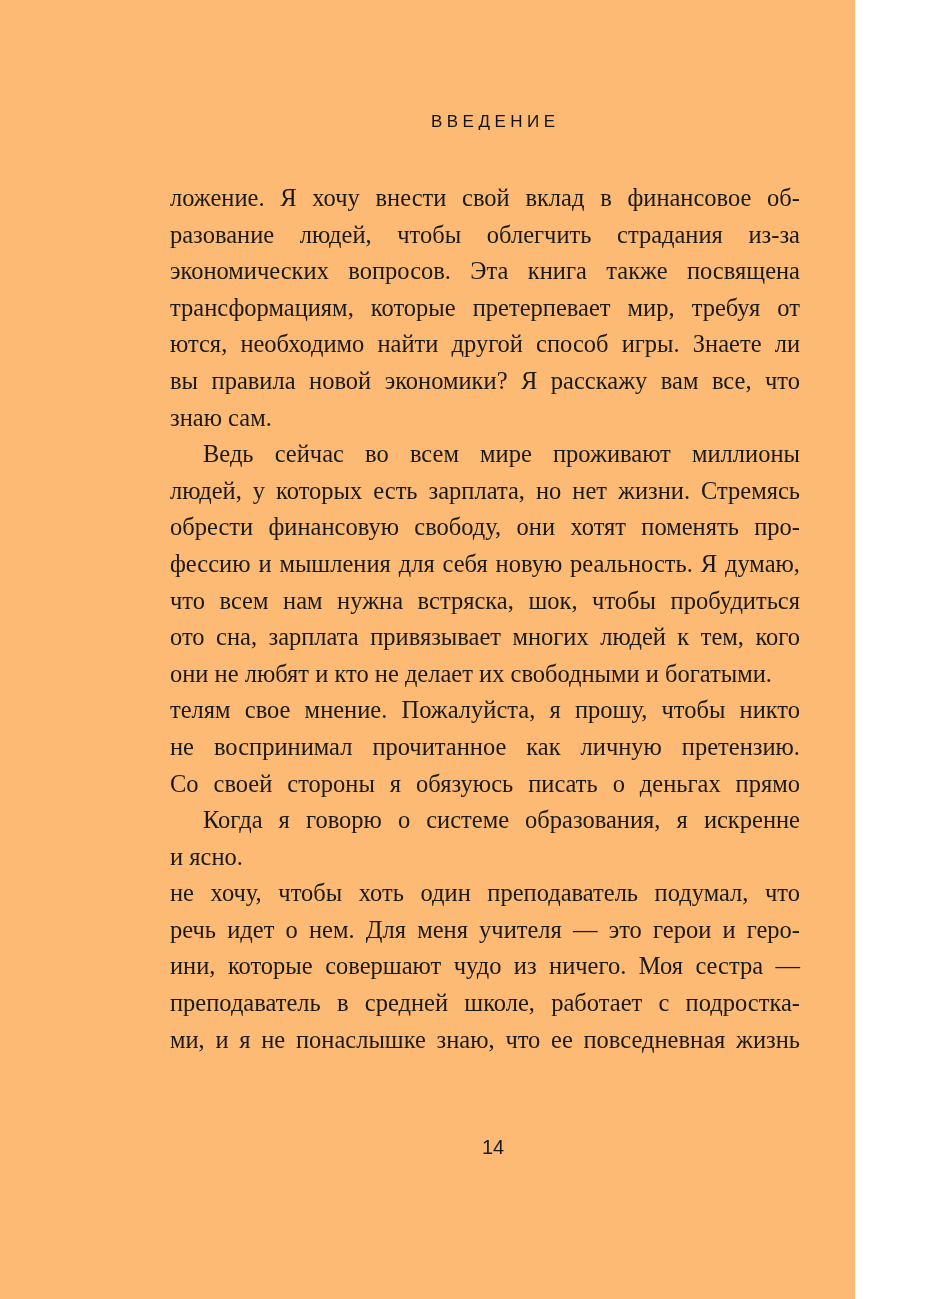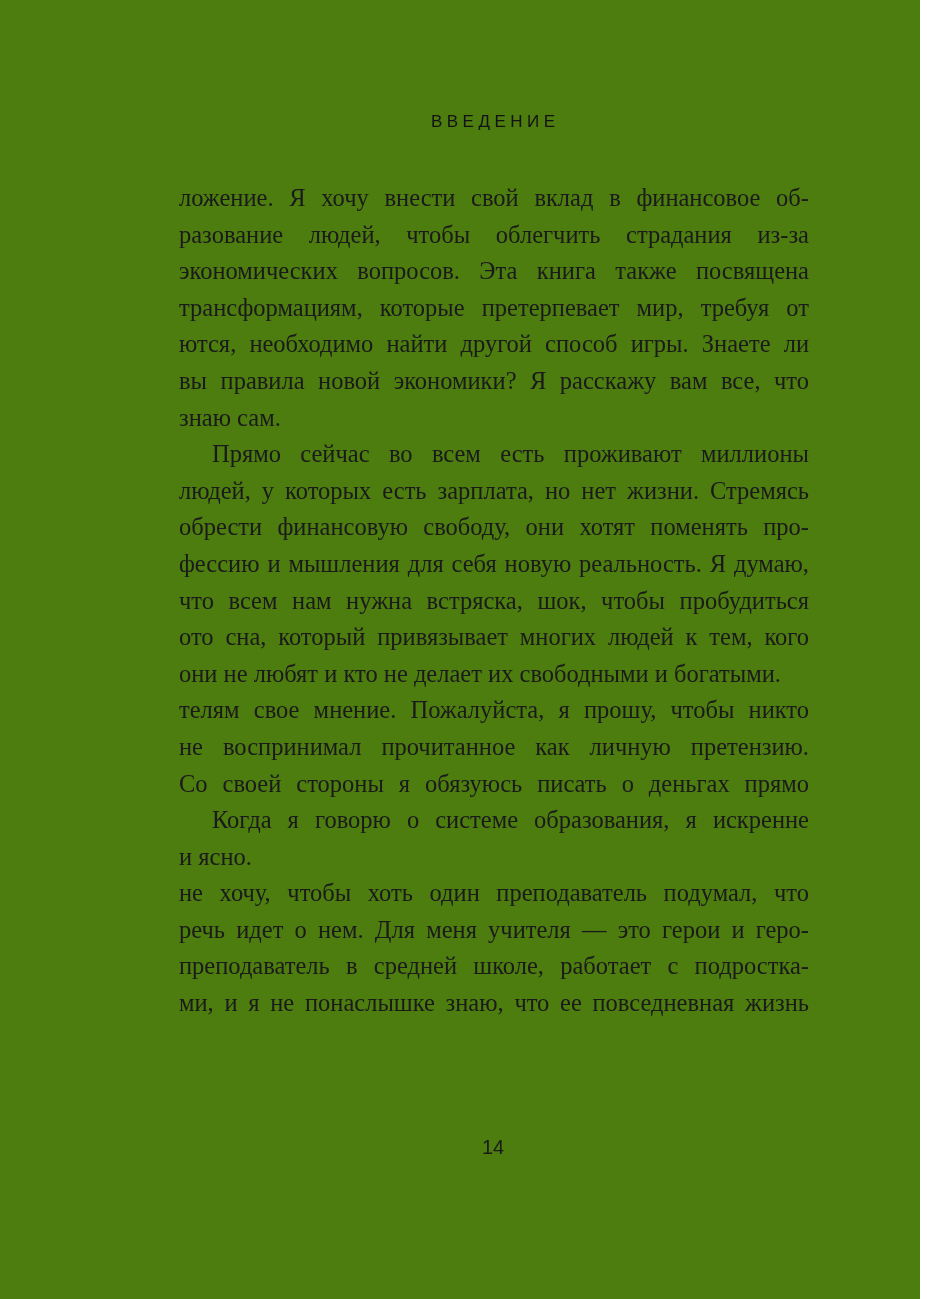--- a/index.html
+++ b/index.html
@@ -9,9 +9,9 @@
   }
   .page {
     position: relative;
-    width: 920px;
+    width: 855px;
     height: 1299px;
-    background: #4d7c0f;
+    background: #fdba74;
     overflow: hidden;
     font-family: "Liberation Serif", "DejaVu Serif", serif;
   }

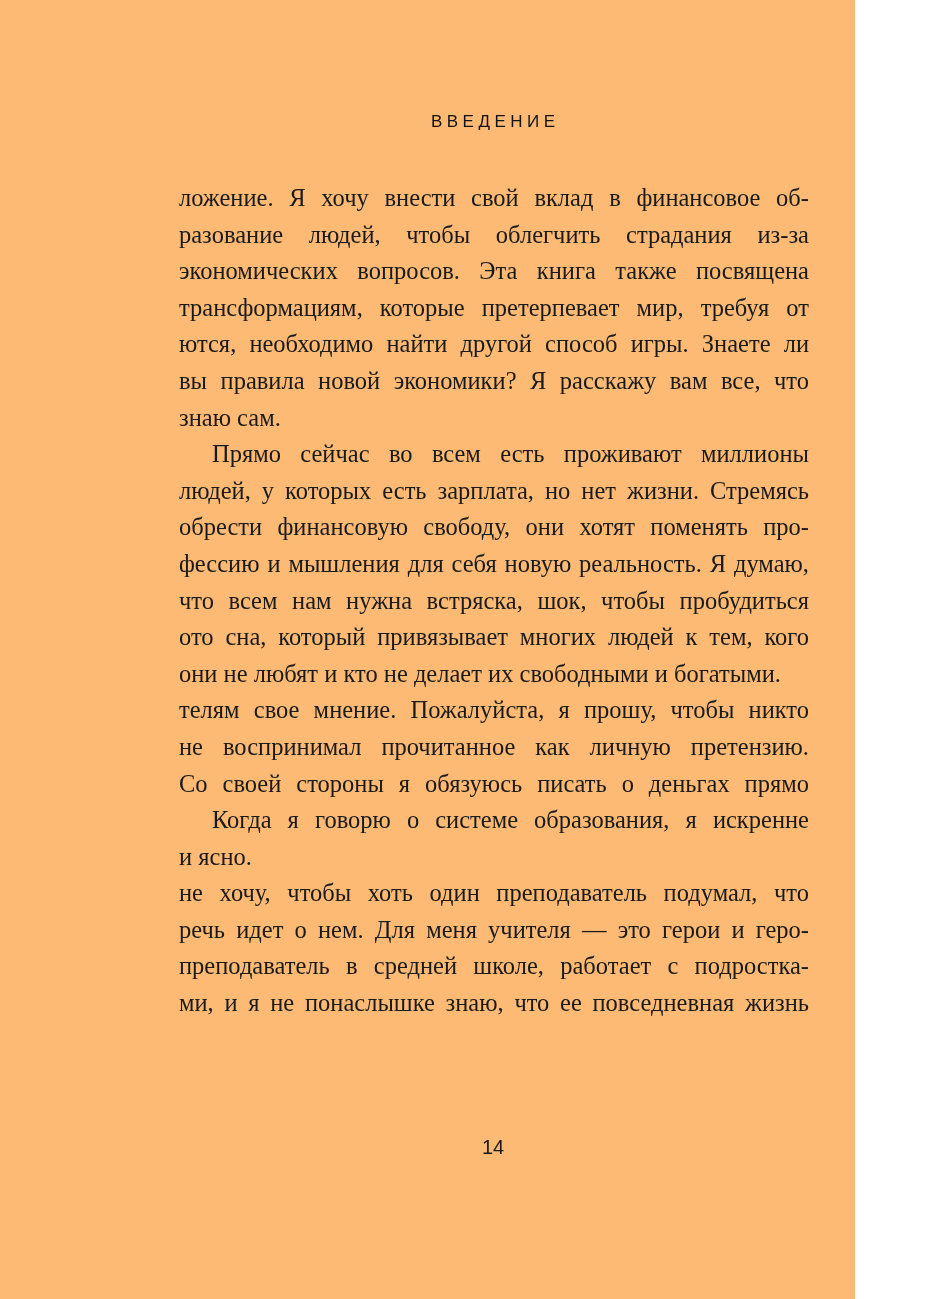--- a/index.html
+++ b/index.html
@@ -31,7 +31,7 @@
   .text-block {
     position: absolute;
     top: 180px;
-    left: 179px;
+    left: 170px;
     width: 630px;
     color: #1a1a1a;
   }

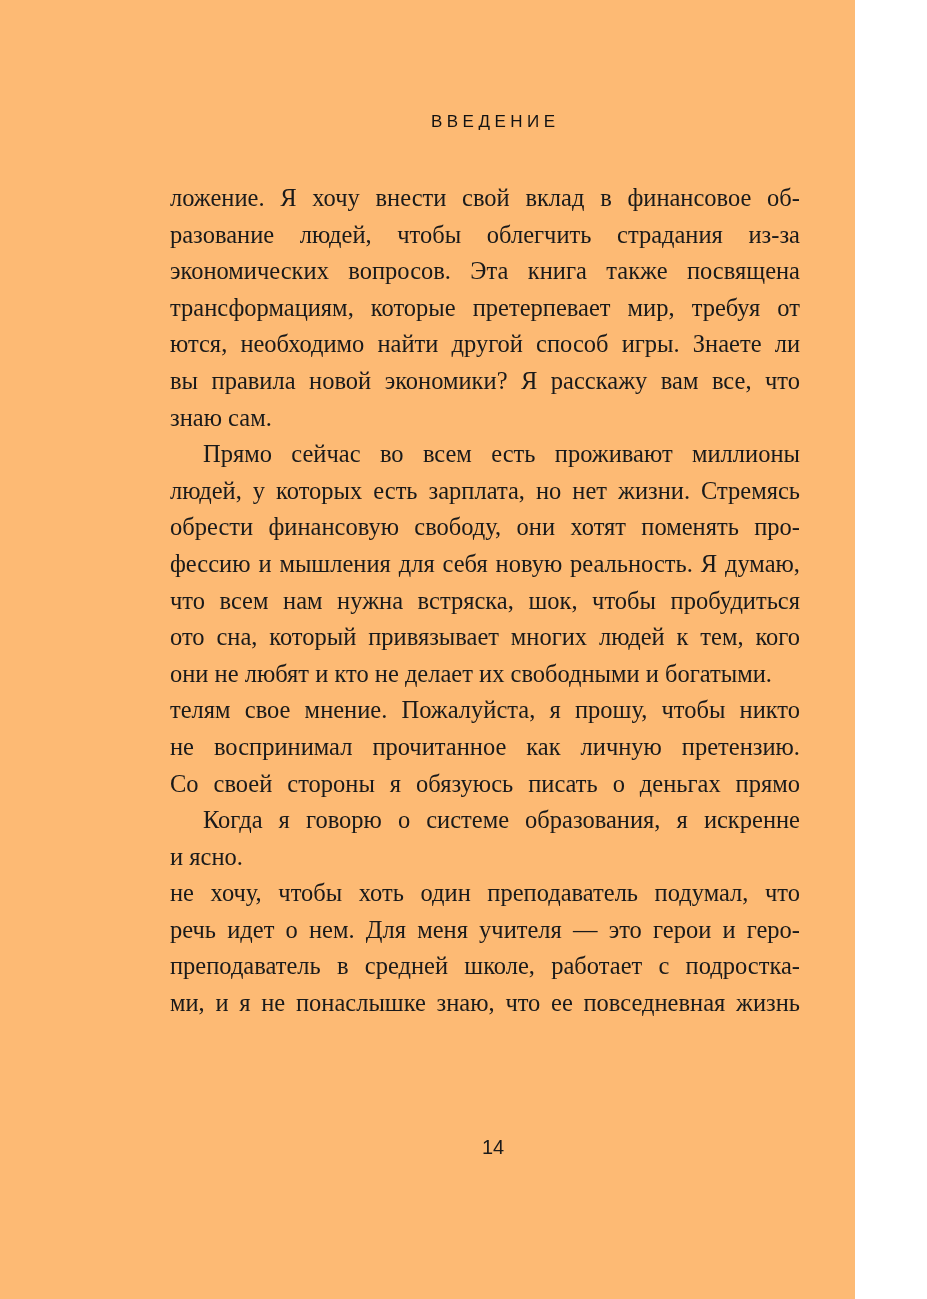--- a/index.html
+++ b/index.html
@@ -74,7 +74,7 @@
       <div class="line">ются, необходимо найти другой способ игры. Знаете ли</div>
       <div class="line">вы правила новой экономики? Я расскажу вам все, что</div>
       <div class="line ragged">знаю сам.</div>
-      <div class="line indent">Прямо сейчас во всем есть проживают миллионы</div>
+      <div class="line indent">Ведь сейчас во всем мире проживают миллионы</div>
       <div class="line">людей, у которых есть зарплата, но нет жизни. Стремясь</div>
       <div class="line">обрести финансовую свободу, они хотят поменять про-</div>
       <div class="line">фессию и мышления для себя новую реальность. Я думаю,</div>

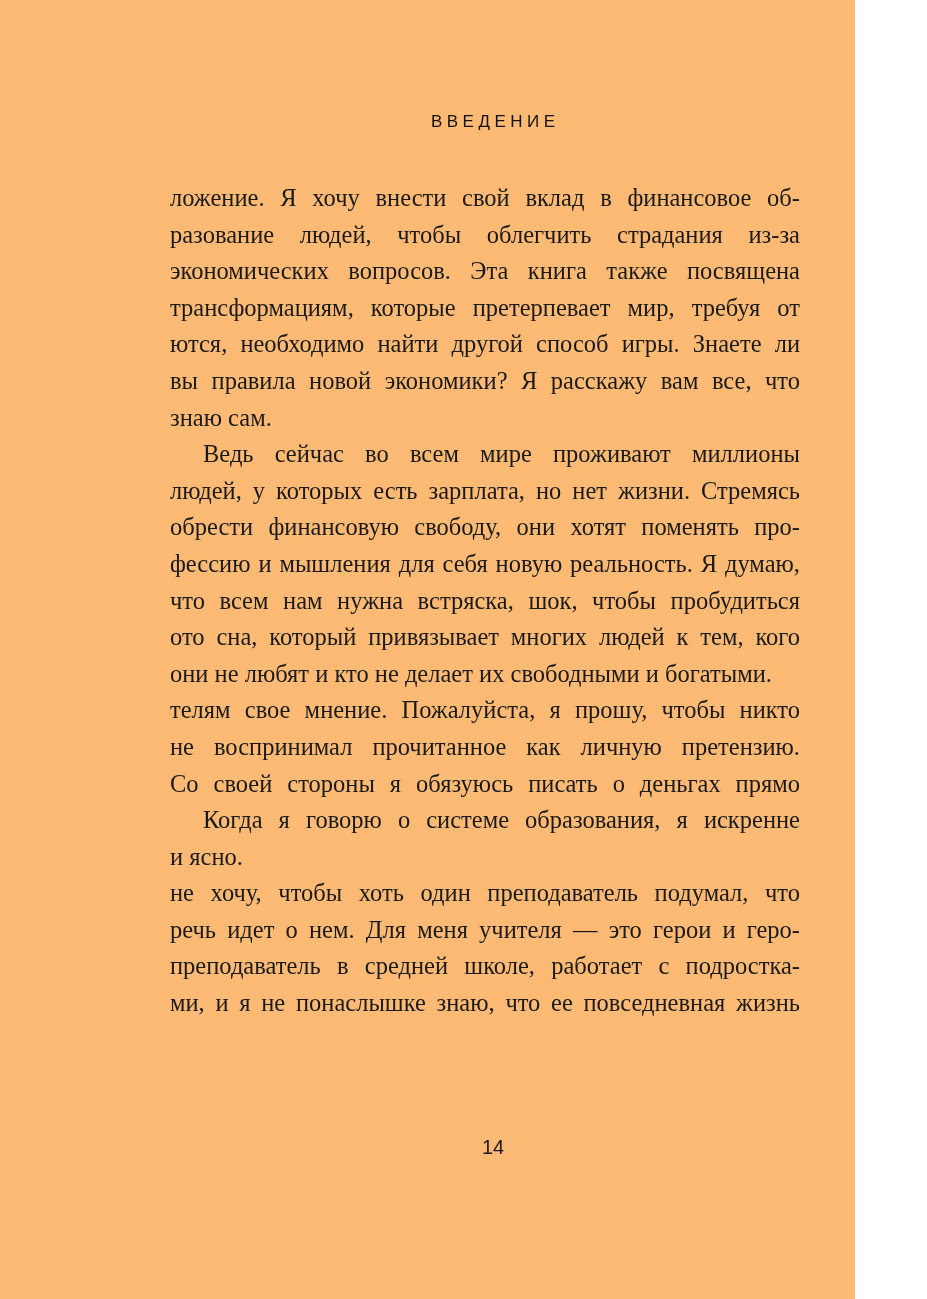--- a/index.html
+++ b/index.html
@@ -79,7 +79,7 @@
       <div class="line">обрести финансовую свободу, они хотят поменять про-</div>
       <div class="line">фессию и мышления для себя новую реальность. Я думаю,</div>
       <div class="line">что всем нам нужна встряска, шок, чтобы пробудиться</div>
-      <div class="line">ото сна, который привязывает многих людей к тем, кого</div>
+      <div class="line">ото сна, зарплата привязывает многих людей к тем, кого</div>
       <div class="line ragged">они не любят и кто не делает их свободными и богатыми.</div>
       <div class="line">телям свое мнение. Пожалуйста, я прошу, чтобы никто</div>
       <div class="line">не воспринимал прочитанное как личную претензию.</div>

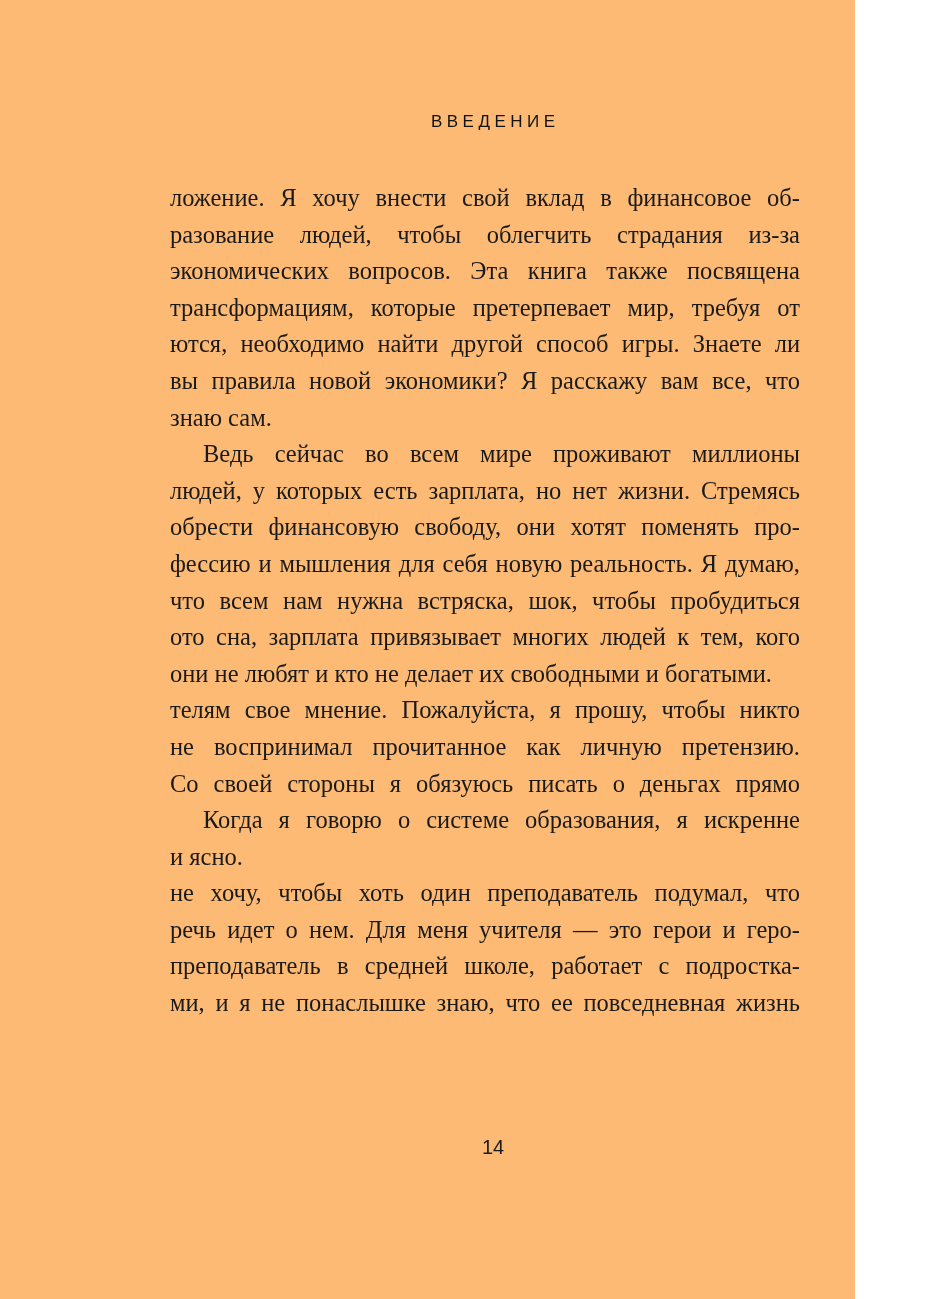--- a/index.html
+++ b/index.html
@@ -88,6 +88,7 @@
       <div class="line ragged">и ясно.</div>
       <div class="line">не хочу, чтобы хоть один преподаватель подумал, что</div>
       <div class="line">речь идет о нем. Для меня учителя — это герои и геро-</div>
+      <div class="line">ини, которые совершают чудо из ничего. Моя сестра —</div>
       <div class="line">преподаватель в средней школе, работает с подростка-</div>
       <div class="line">ми, и я не понаслышке знаю, что ее повседневная жизнь</div>
     </div>

